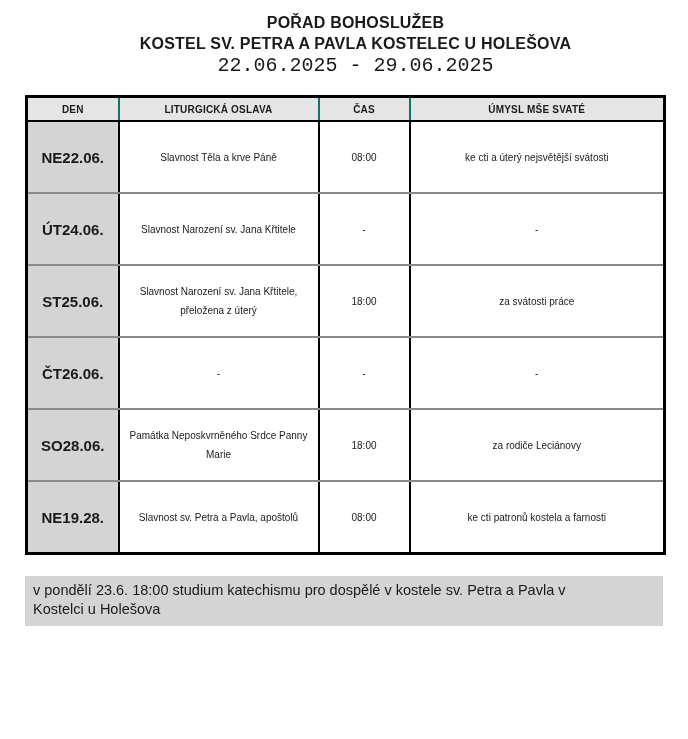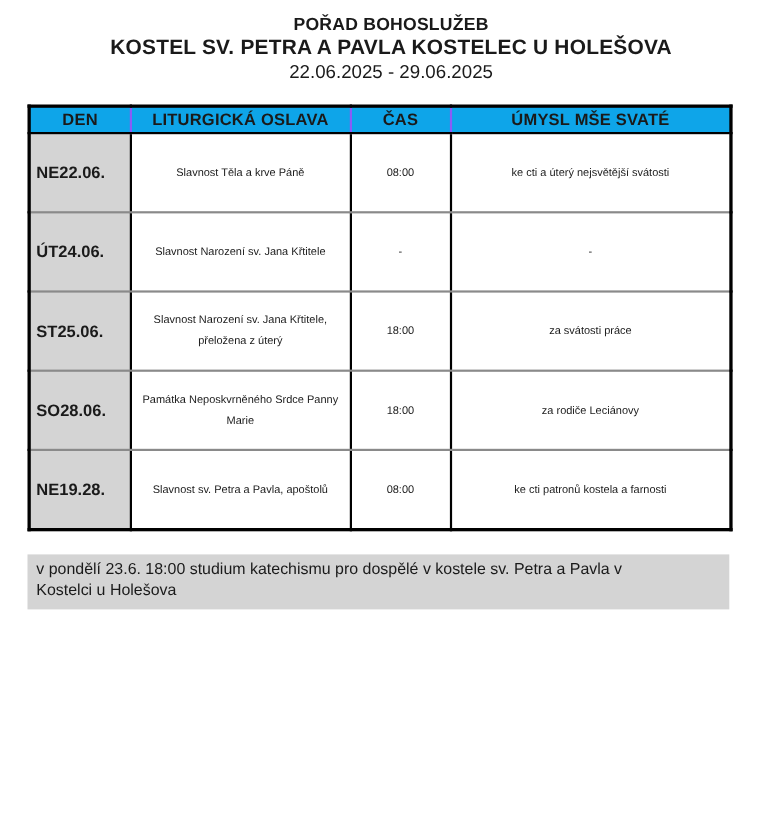--- a/index.html
+++ b/index.html
@@ -24,7 +24,7 @@
     letter-spacing: 0.2px;
   }
   .title-line2 {
-    font-size: 19px;
+    font-size: 16px;
     font-weight: bold;
     line-height: 22px;
     letter-spacing: 0.2px;

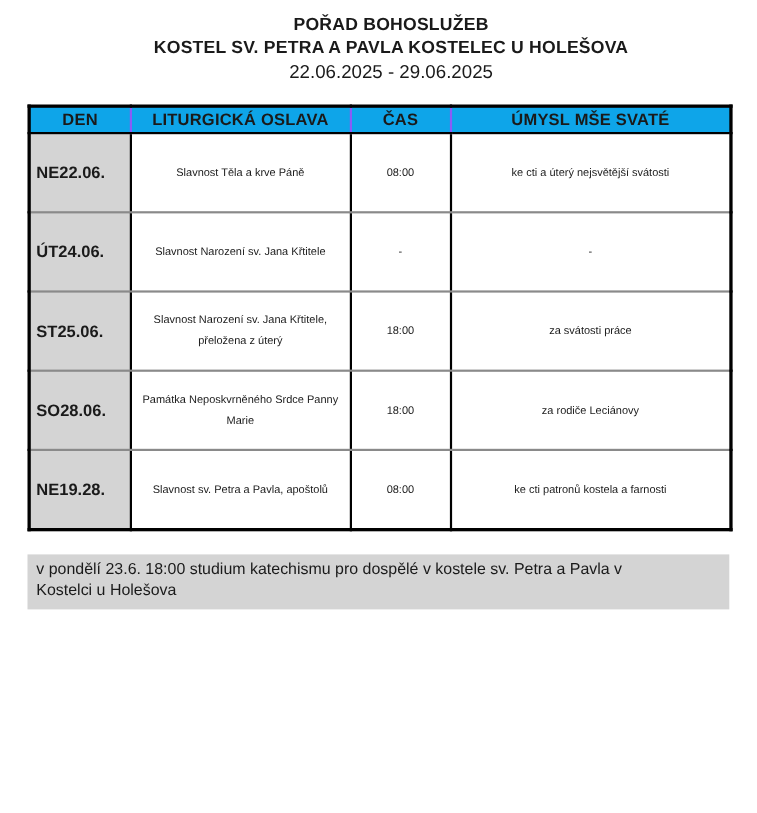--- a/index.html
+++ b/index.html
@@ -30,8 +30,9 @@
     letter-spacing: 0.2px;
   }
   .title-line3 {
-    font-size: 17px;
+    font-size: 20px;
     line-height: 22px;
+    font-family: Liberation Mono, monospace;
   }
   table.schedule {
     border-collapse: collapse;

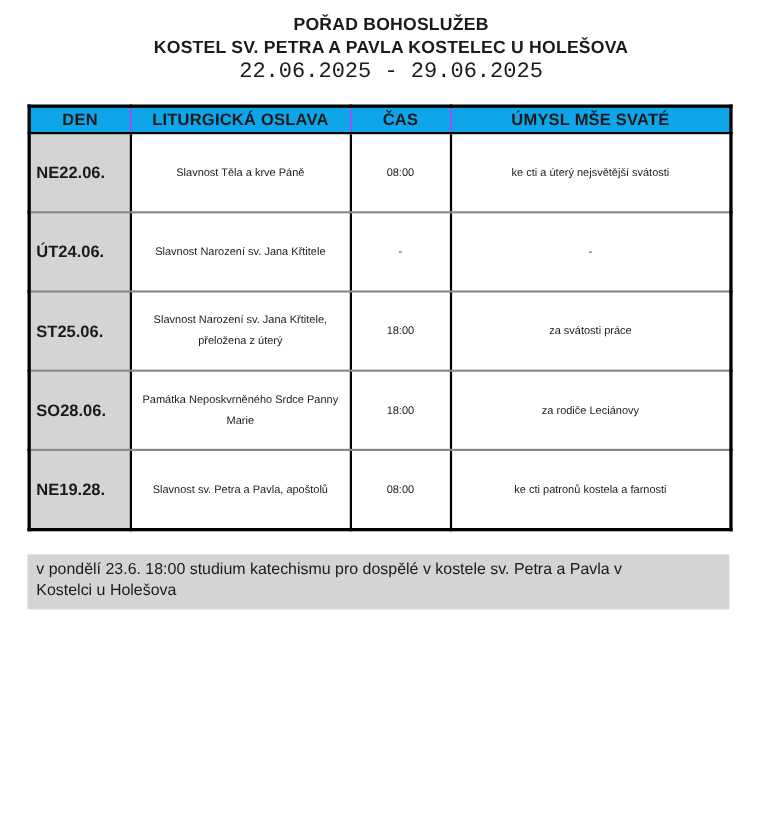--- a/index.html
+++ b/index.html
@@ -46,13 +46,13 @@
   col.c-cas { width: 91px; }
   col.c-umy { width: 255px; }
   th {
-    background: #0ea5e9;
-    font-size: 15px;
+    background: #e5e5e5;
+    font-size: 10px;
     font-weight: bold;
     height: 20px;
     padding: 1px 2px;
     border-left: 2px solid #000000;
-    border-right: 2px solid #8b5cf6;
+    border-right: 2px solid #0f766e;
     border-bottom: 2px solid #000000;
     letter-spacing: 0.2px;
   }

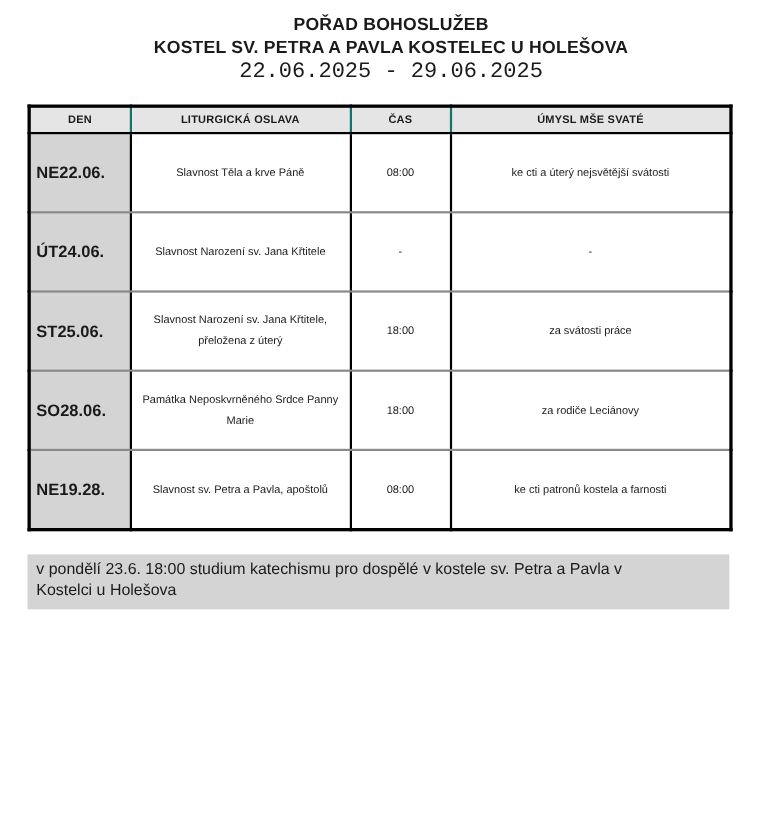--- a/index.html
+++ b/index.html
@@ -76,7 +76,7 @@
   }
   .day-wrap {
     display: flex;
-    justify-content: flex-start;
+    justify-content: center;
     align-items: center;
     width: 100%;
   }

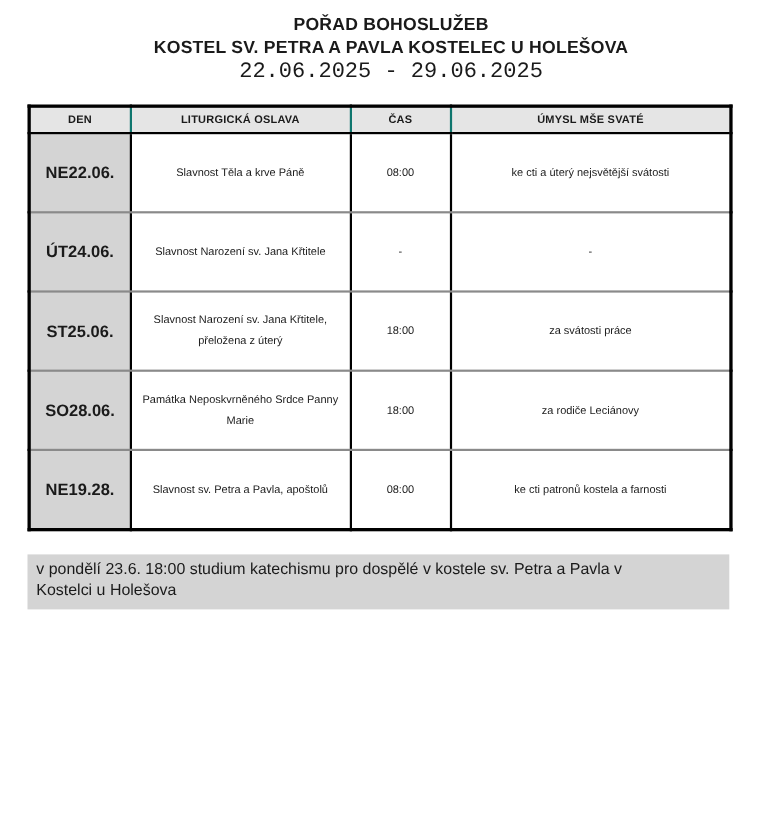--- a/index.html
+++ b/index.html
@@ -155,6 +155,17 @@
     <tr>
       <td class="day-cell">
         <span class="day-wrap">
+            <span>ČT</span>
+            <span>26.06.</span>
+          </span>
+      </td>
+      <td>-</td>
+      <td>-</td>
+      <td>-</td>
+    </tr>
+    <tr>
+      <td class="day-cell">
+        <span class="day-wrap">
             <span>SO</span>
             <span>28.06.</span>
           </span>

